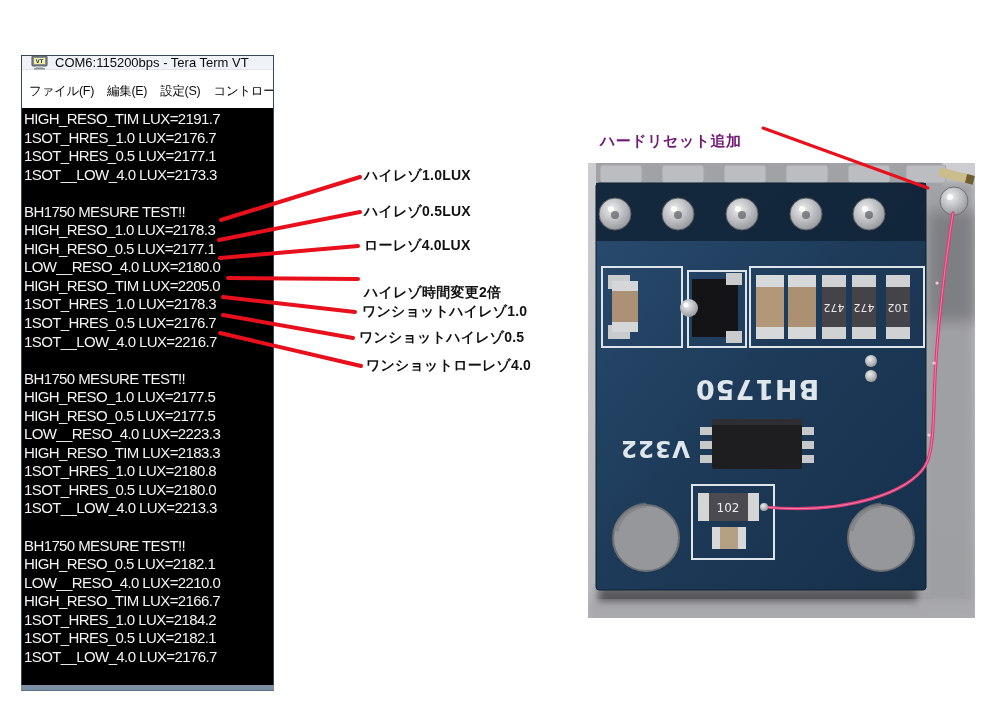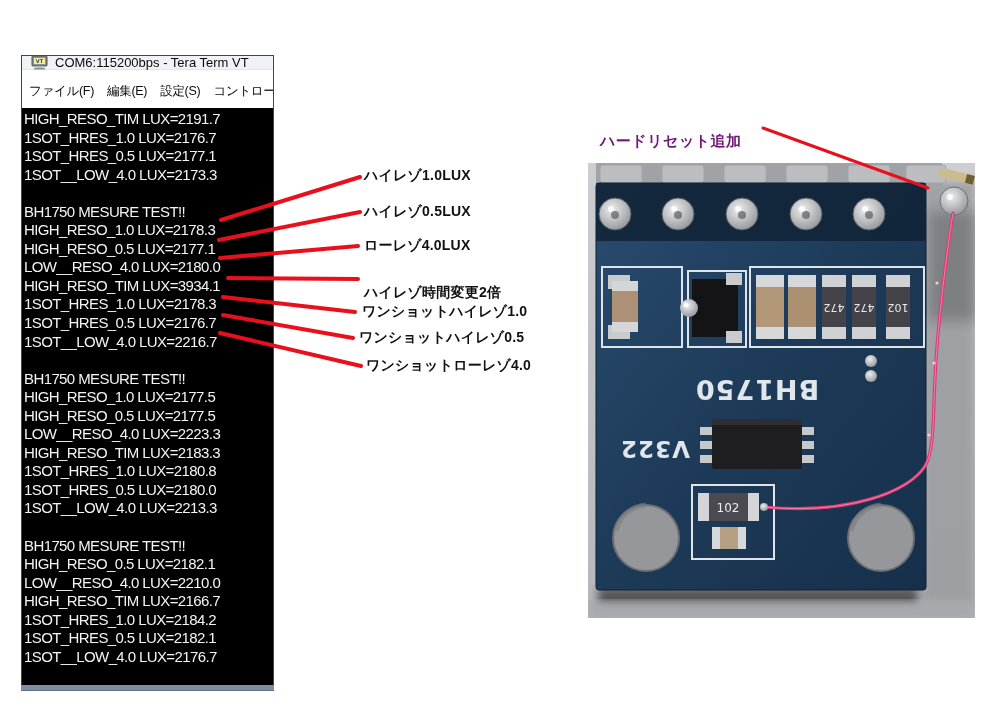--- a/index.html
+++ b/index.html
@@ -87,7 +87,7 @@
       <div class="term-line">HIGH_RESO_1.0 LUX=2178.3</div>
       <div class="term-line">HIGH_RESO_0.5 LUX=2177.1</div>
       <div class="term-line">LOW__RESO_4.0 LUX=2180.0</div>
-      <div class="term-line">HIGH_RESO_TIM LUX=3934.1</div>
+      <div class="term-line">HIGH_RESO_TIM LUX=2205.0</div>
       <div class="term-line">1SOT_HRES_1.0 LUX=2178.3</div>
       <div class="term-line">1SOT_HRES_0.5 LUX=2176.7</div>
       <div class="term-line">1SOT__LOW_4.0 LUX=2216.7</div>

